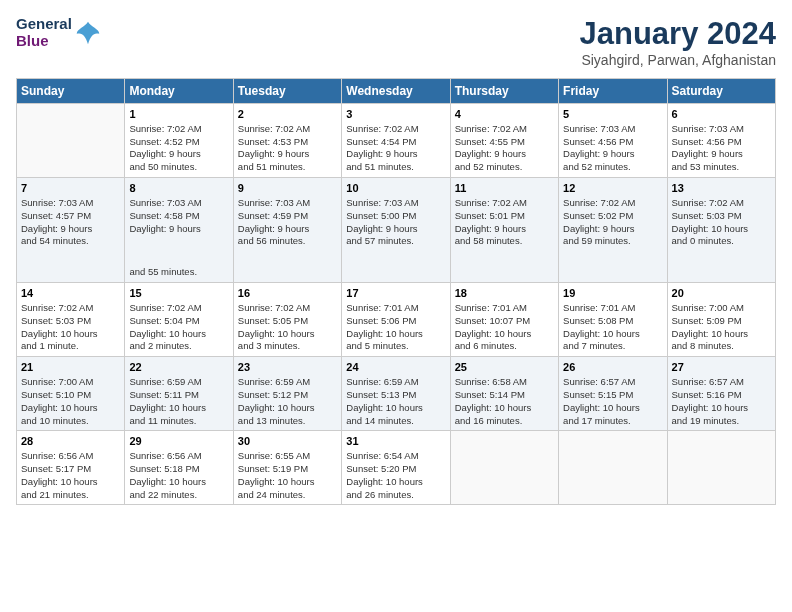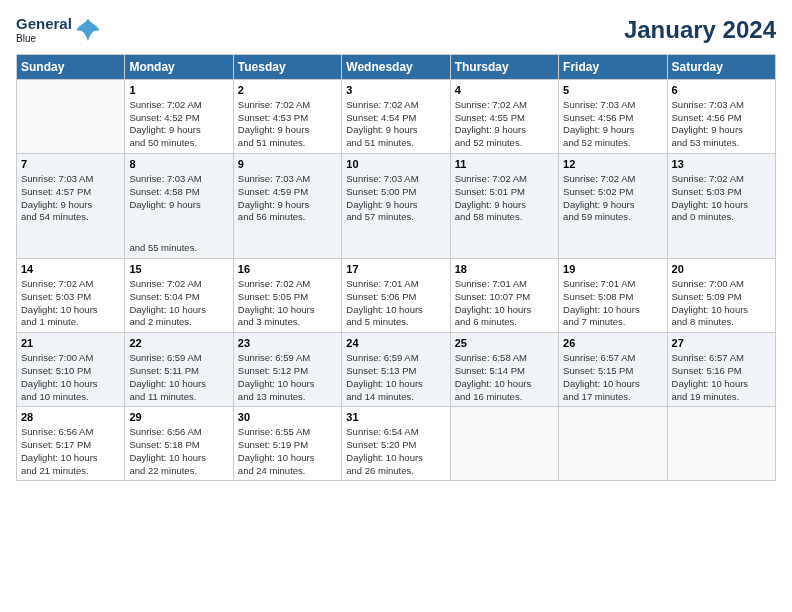--- a/index.html
+++ b/index.html
@@ -87,7 +87,7 @@
   <div style="display:flex;align-items:center;">
     <div style="display:flex;flex-direction:column;line-height:1.1">
       <span style="font-size:15px;font-weight:bold;color:#1a3a5c;">General</span>
-      <span style="font-size:10px;font-weight:normal;color:#0f172a;">Blue</span>
+      <span style="font-size:15px;font-weight:bold;color:#701a75;">Blue</span>
     </div>
     <svg width="26" height="26" viewBox="0 0 30 30" style="margin-left:3px">
       <path d="M15 2 C18 8, 28 10, 28 16 C22 14, 18 18, 15 28 C12 18, 8 14, 2 16 C2 10, 12 8, 15 2Z" fill="#4a9fd4"></path>

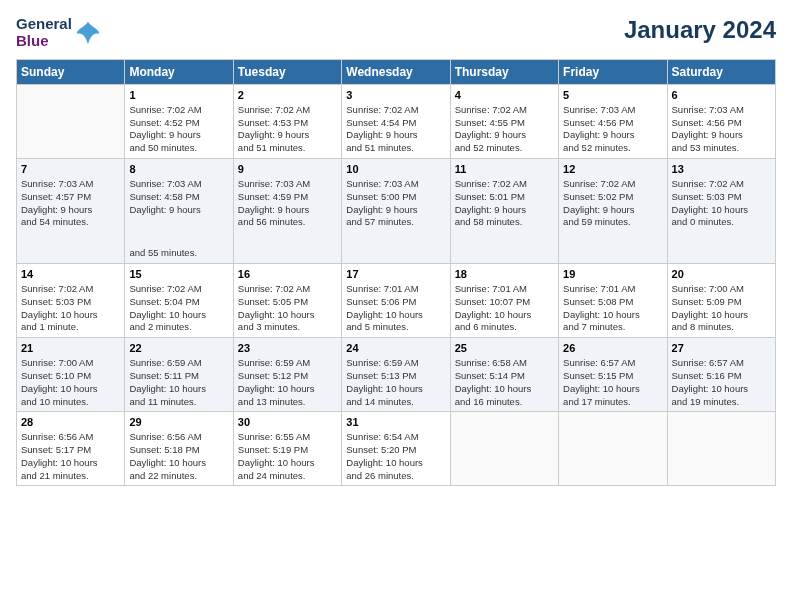--- a/index.html
+++ b/index.html
@@ -32,7 +32,7 @@
       text-align: right;
     }
     .month-title {
-      font-size: 24px;
+      font-size: 31px;
       font-weight: bold;
       color: #1a3a5c;
     }

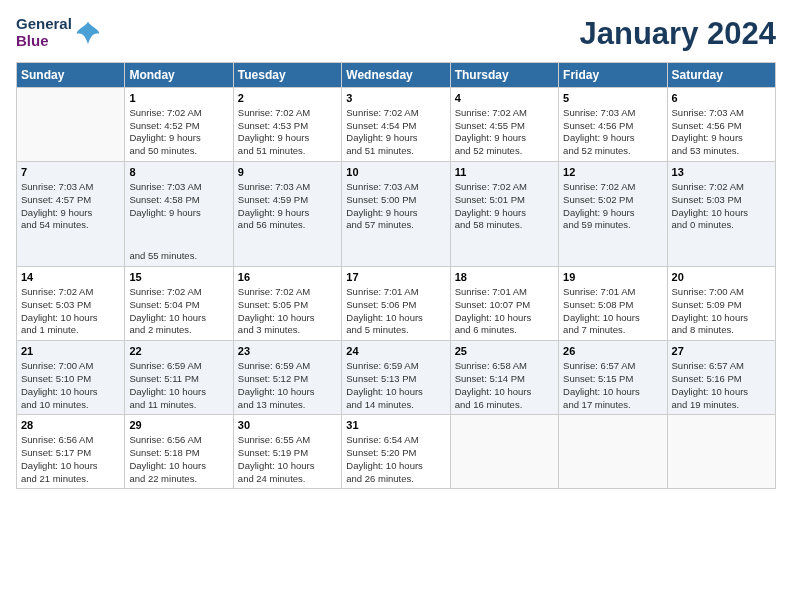--- a/index.html
+++ b/index.html
@@ -96,6 +96,7 @@
 </div>
     <div class="title-block">
       <div class="month-title">January 2024</div>
+      <div class="location">Siyahgird, Parwan, Afghanistan</div>
     </div>
   </div>
 

